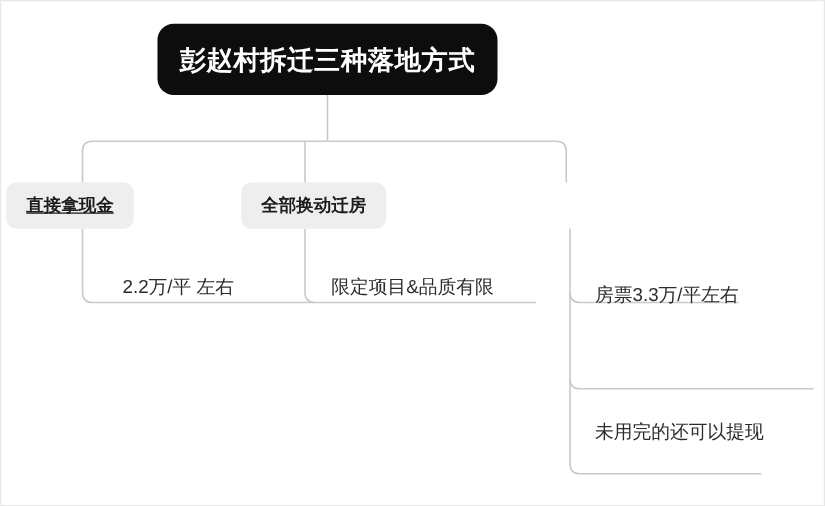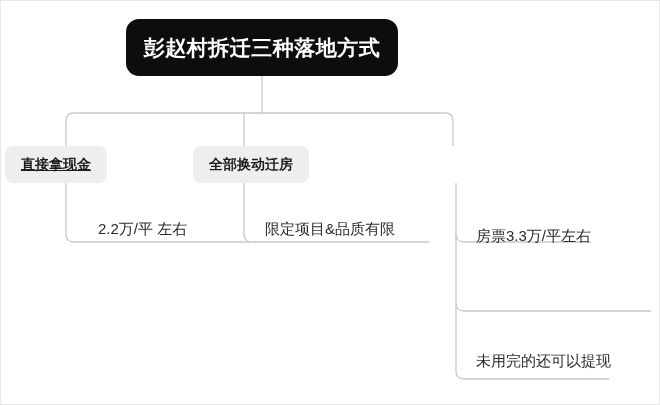--- a/index.html
+++ b/index.html
@@ -70,7 +70,7 @@
   .leaf-2 { left: 264px; top: 219px; text-align: center; }
   .leaf-3 { left: 475px; top: 226px; }
   .leaf-4 { left: 475px; top: 283px; }
-  .leaf-5 { left: 475px; top: 351px; }
+  .leaf-5 { left: 475px; top: 335px; }
 </style>
 </head>
 <body>

